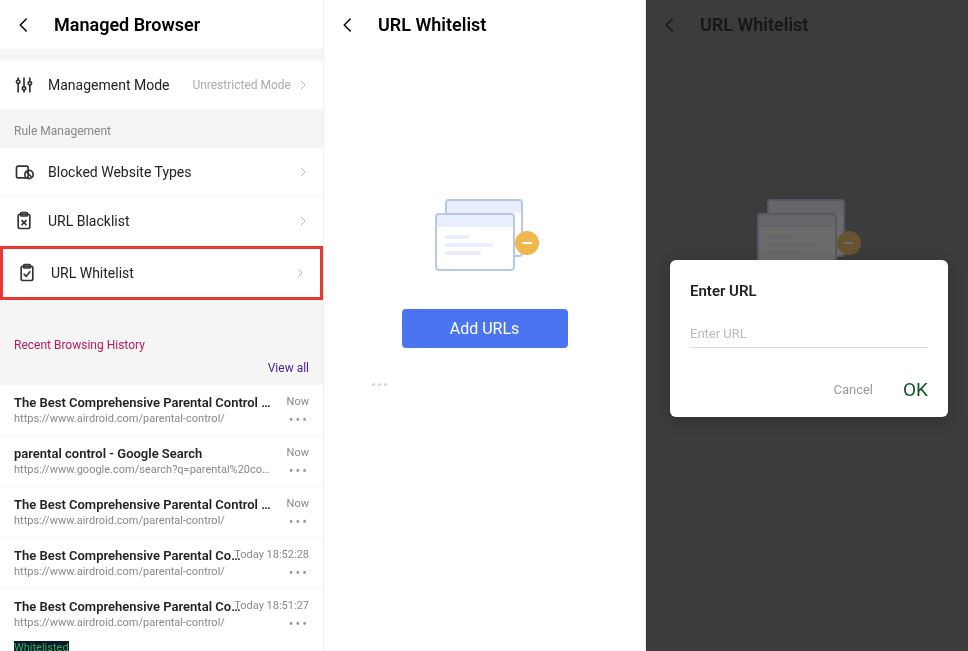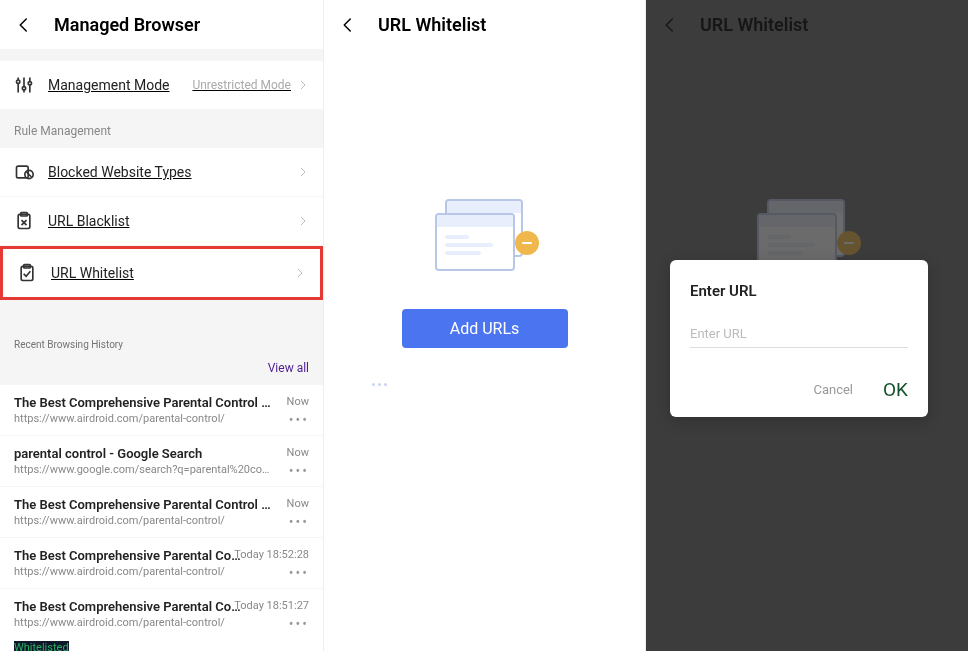--- a/index.html
+++ b/index.html
@@ -14,7 +14,7 @@
     .header-title { font-size: 18px; font-weight: 600; margin-left: 20px; color: #000; }
     .header-title-3 { color: #2a2a2a; }
     .section-gap { height: 12px; background: #f5f5f5; }
-    .row { display: flex; align-items: center; background: #fff; padding: 14px 14px; cursor: pointer; border-bottom: 1px solid #f5f5f5; text-decoration: underline; }
+    .row { display: flex; align-items: center; background: #fff; padding: 14px 14px; cursor: pointer; border-bottom: 1px solid #f5f5f5; }
     .row-icon { width: 20px; height: 20px; display: flex; align-items: center; justify-content: center; flex-shrink: 0; }
     .row-label { flex: 1; font-size: 14px; color: #222; margin-left: 14px; }
     .row-value { font-size: 12px; color: #aaa; margin-right: 6px; }

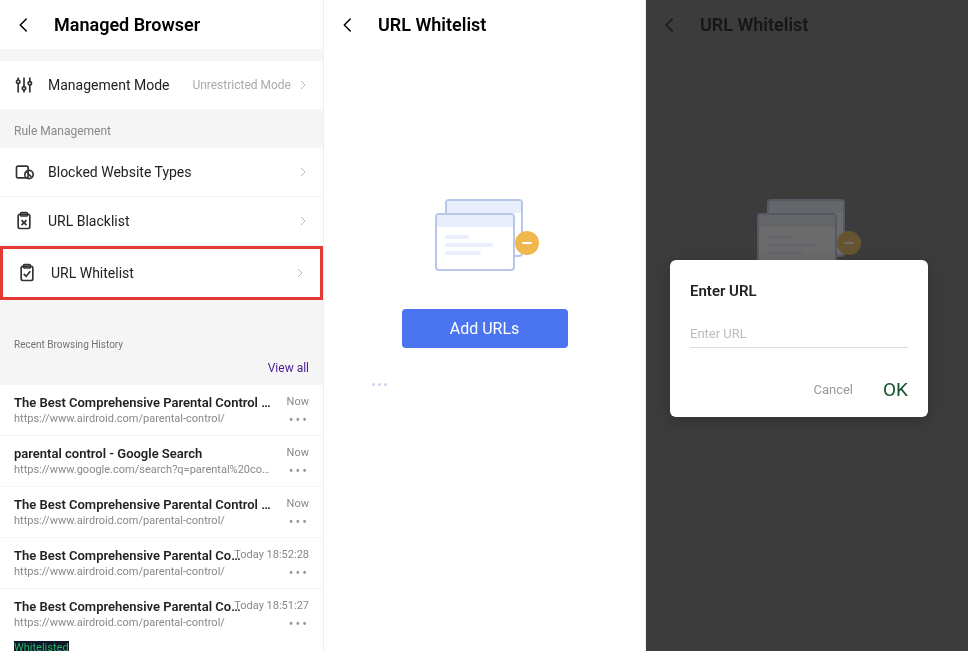--- a/index.html
+++ b/index.html
@@ -52,7 +52,7 @@
     .panel-3-hdr .header-title { color: #2a2a2a; }
     .panel-3-illust-wrap { position: absolute; left: 0; right: 0; top: 0; }
     .panel-3-illust { margin: 150px auto 0; width: 100px; height: 80px; position: relative; opacity: 0.6; }
-    .dialog { position: absolute; left: 24px; right: 40px; top: 260px; background: #fff; border-radius: 6px; padding: 22px 20px 16px; box-shadow: 0 4px 16px rgba(0,0,0,0.2); }
+    .dialog { position: absolute; left: 24px; right: 20px; top: 260px; background: #fff; border-radius: 6px; padding: 22px 20px 16px; box-shadow: 0 4px 16px rgba(0,0,0,0.2); }
     .dialog-title { font-size: 15px; font-weight: 600; color: #222; margin-bottom: 20px; }
     .dialog-input { width: 100%; border: none; border-bottom: 1px solid #ddd; font-size: 13px; padding: 6px 0; color: #333; outline: none; }
     .dialog-input::placeholder { color: #bbb; }

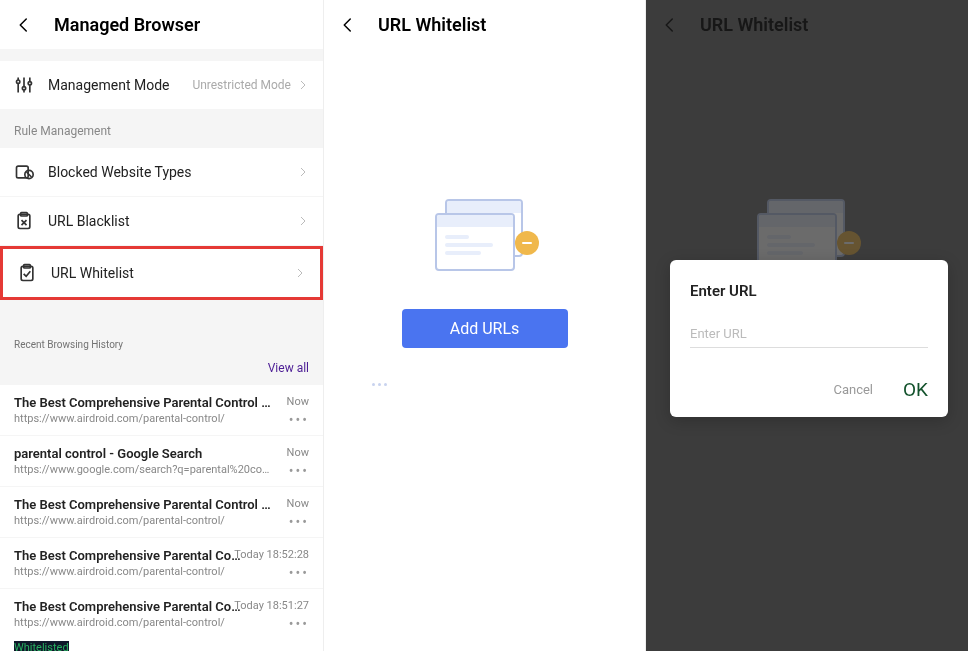--- a/index.html
+++ b/index.html
@@ -24,7 +24,7 @@
     .highlight-box { border: 3px solid #e53935; background: #fff; margin: 0; }
     .highlight-box .row { border: none; padding: 14px 14px; }
     .history-header { display: flex; justify-content: space-between; align-items: center; padding: 14px 14px 10px; background: #f5f5f5; }
-    .history-label { font-size: 10px; color: #737373; }
+    .history-label { font-size: 12px; color: #be185d; }
     .view-all { font-size: 12px; color: #4c1d95; cursor: pointer; margin-top: 47px; }
     .history-item { background: #fff; padding: 10px 14px; border-bottom: 1px solid #f5f5f5; position: relative; }
     .hi-title { font-size: 13px; font-weight: 600; color: #222; white-space: nowrap; overflow: hidden; text-overflow: ellipsis; max-width: 258px; }

